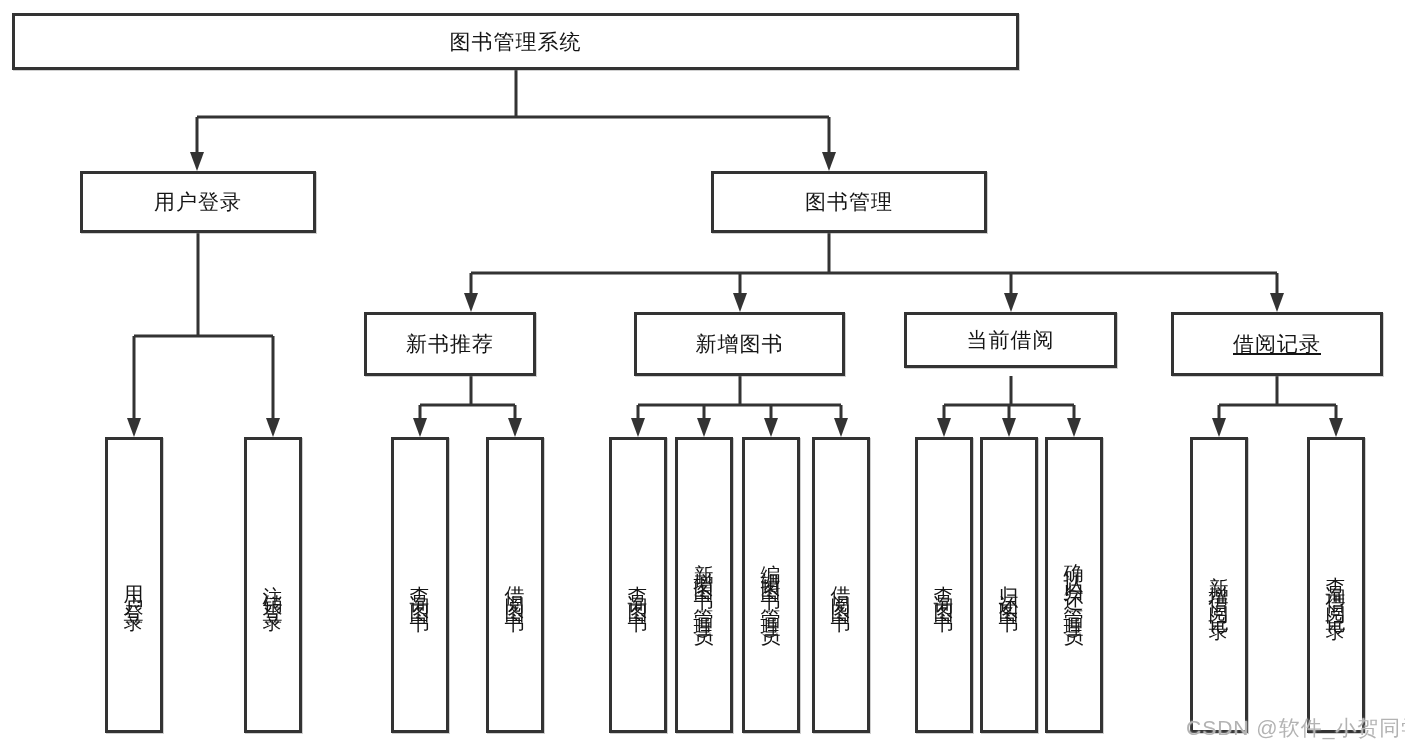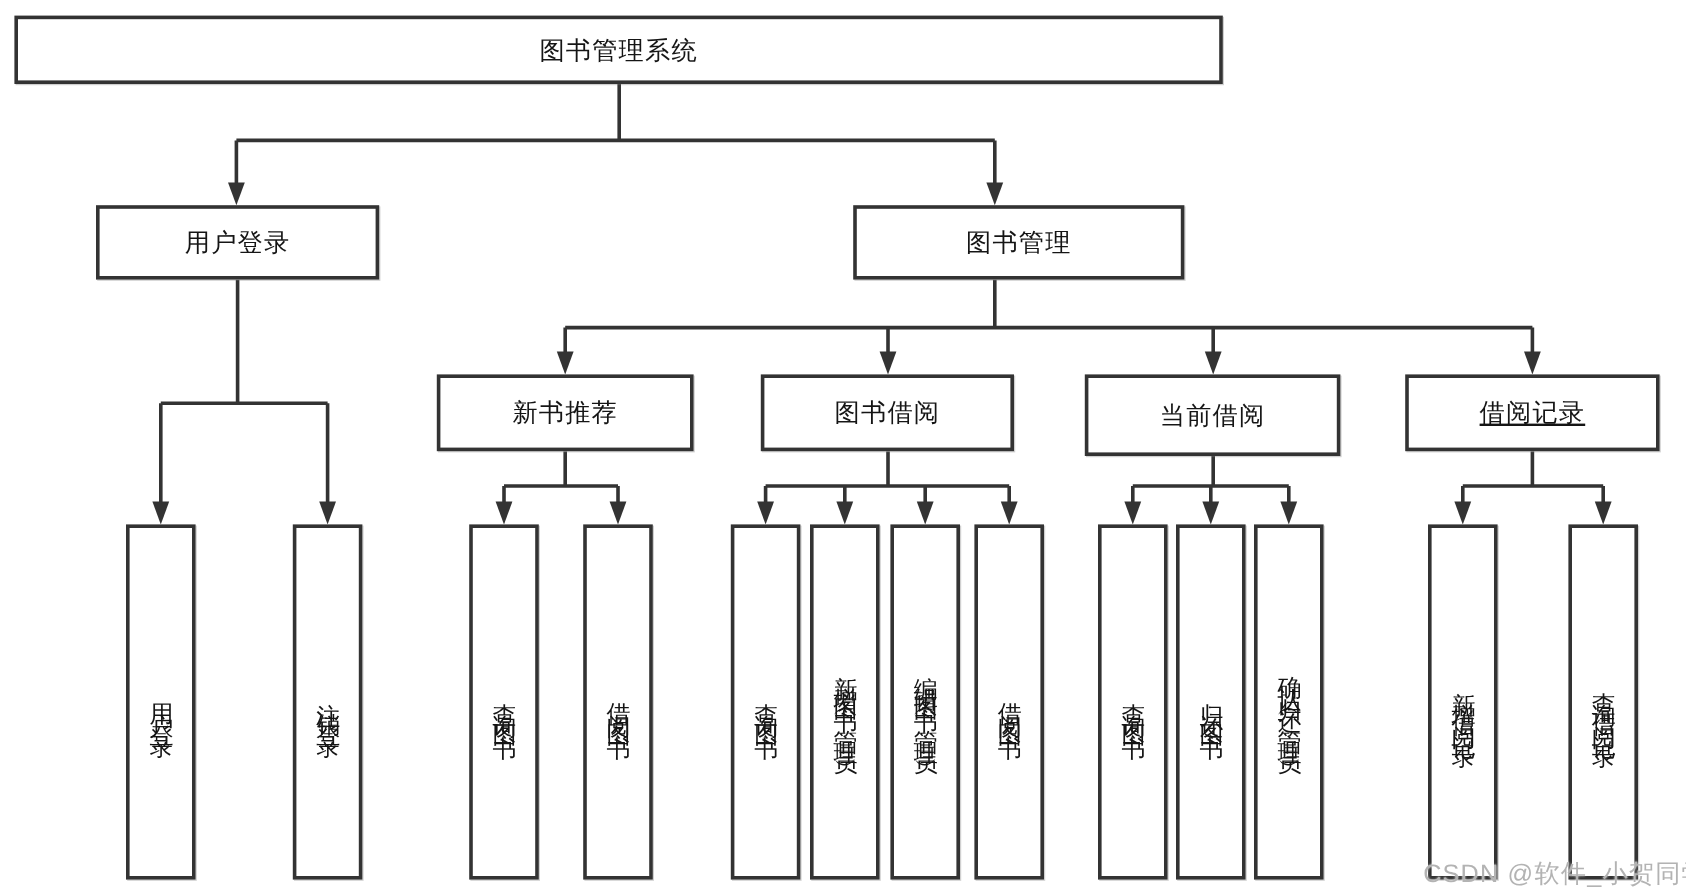--- a/index.html
+++ b/index.html
@@ -109,7 +109,7 @@
   <div class="node" style="left:80px; top:171px; width:236px; height:62px;">用户登录</div>
   <div class="node" style="left:711px; top:171px; width:276px; height:62px;">图书管理</div>
 
-  <div class="node" style="left:364px; top:312px; width:214px; height:64px;">新书推荐</div>
+  <div class="node" style="left:364px; top:312px; width:172px; height:64px;">新书推荐</div>
   <div class="node" style="left:634px; top:312px; width:211px; height:64px;">图书借阅</div>
   <div class="node" style="left:904px; top:312px; width:213px; height:68px;">当前借阅</div>
   <div class="node" style="left:1171px; top:312px; width:212px; height:64px;text-decoration:underline;">借阅记录</div>

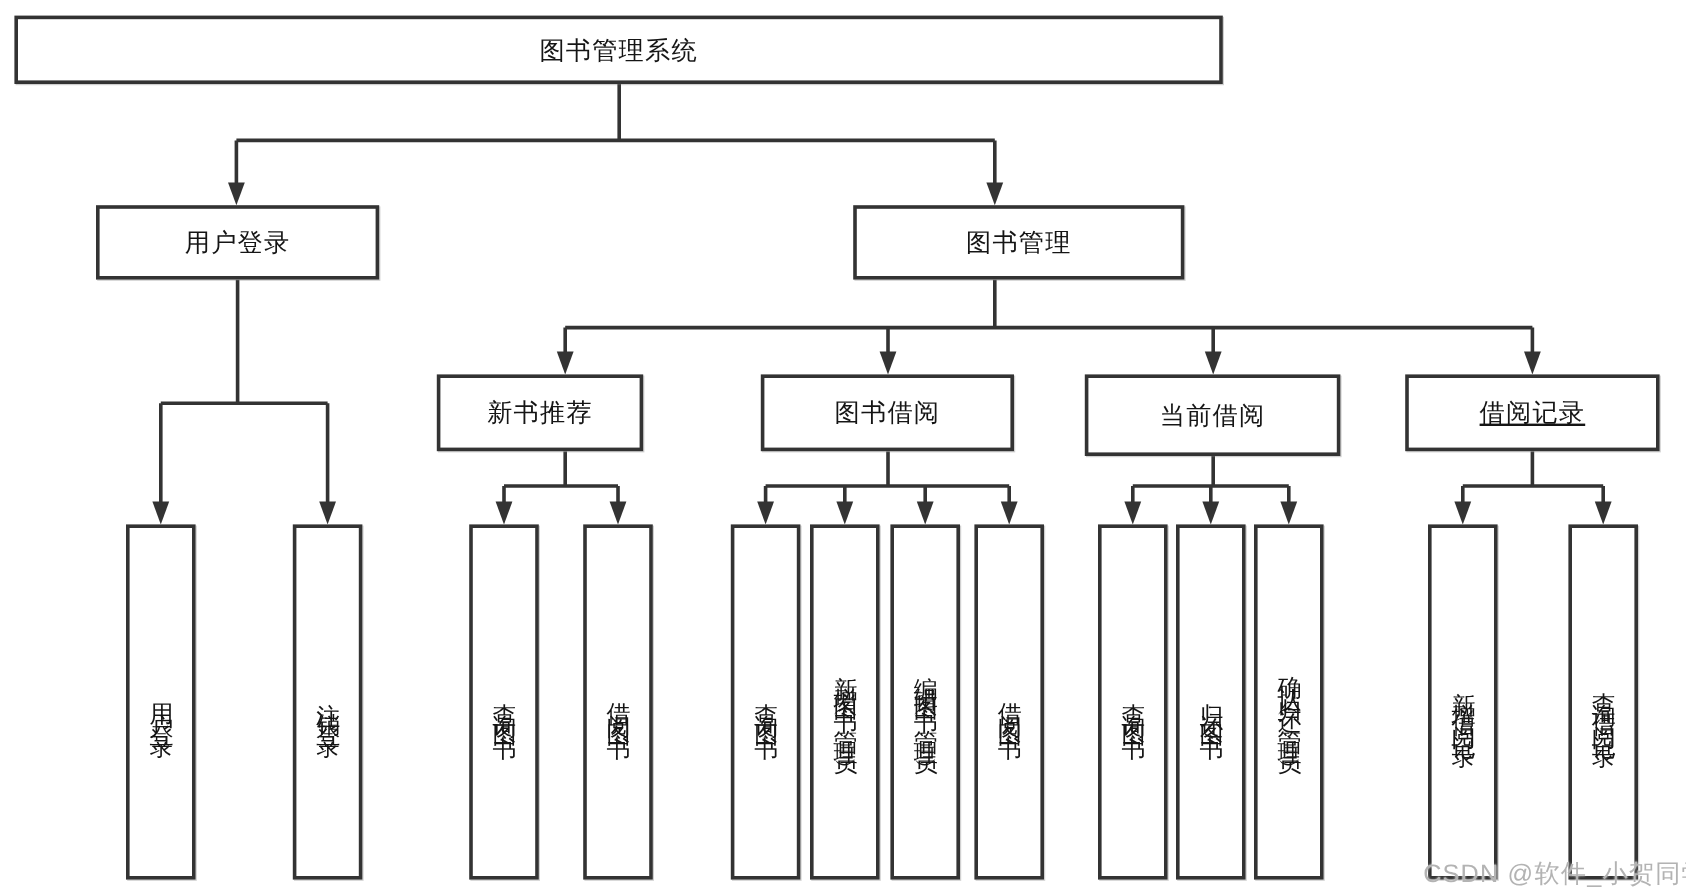--- a/index.html
+++ b/index.html
@@ -110,7 +110,7 @@
   <div class="node" style="left:711px; top:171px; width:276px; height:62px;">图书管理</div>
 
   <div class="node" style="left:364px; top:312px; width:172px; height:64px;">新书推荐</div>
-  <div class="node" style="left:634px; top:312px; width:211px; height:64px;">图书借阅</div>
+  <div class="node" style="left:634px; top:312px; width:211px; height:64px;">新增图书</div>
   <div class="node" style="left:904px; top:312px; width:213px; height:68px;">当前借阅</div>
   <div class="node" style="left:1171px; top:312px; width:212px; height:64px;text-decoration:underline;">借阅记录</div>
 

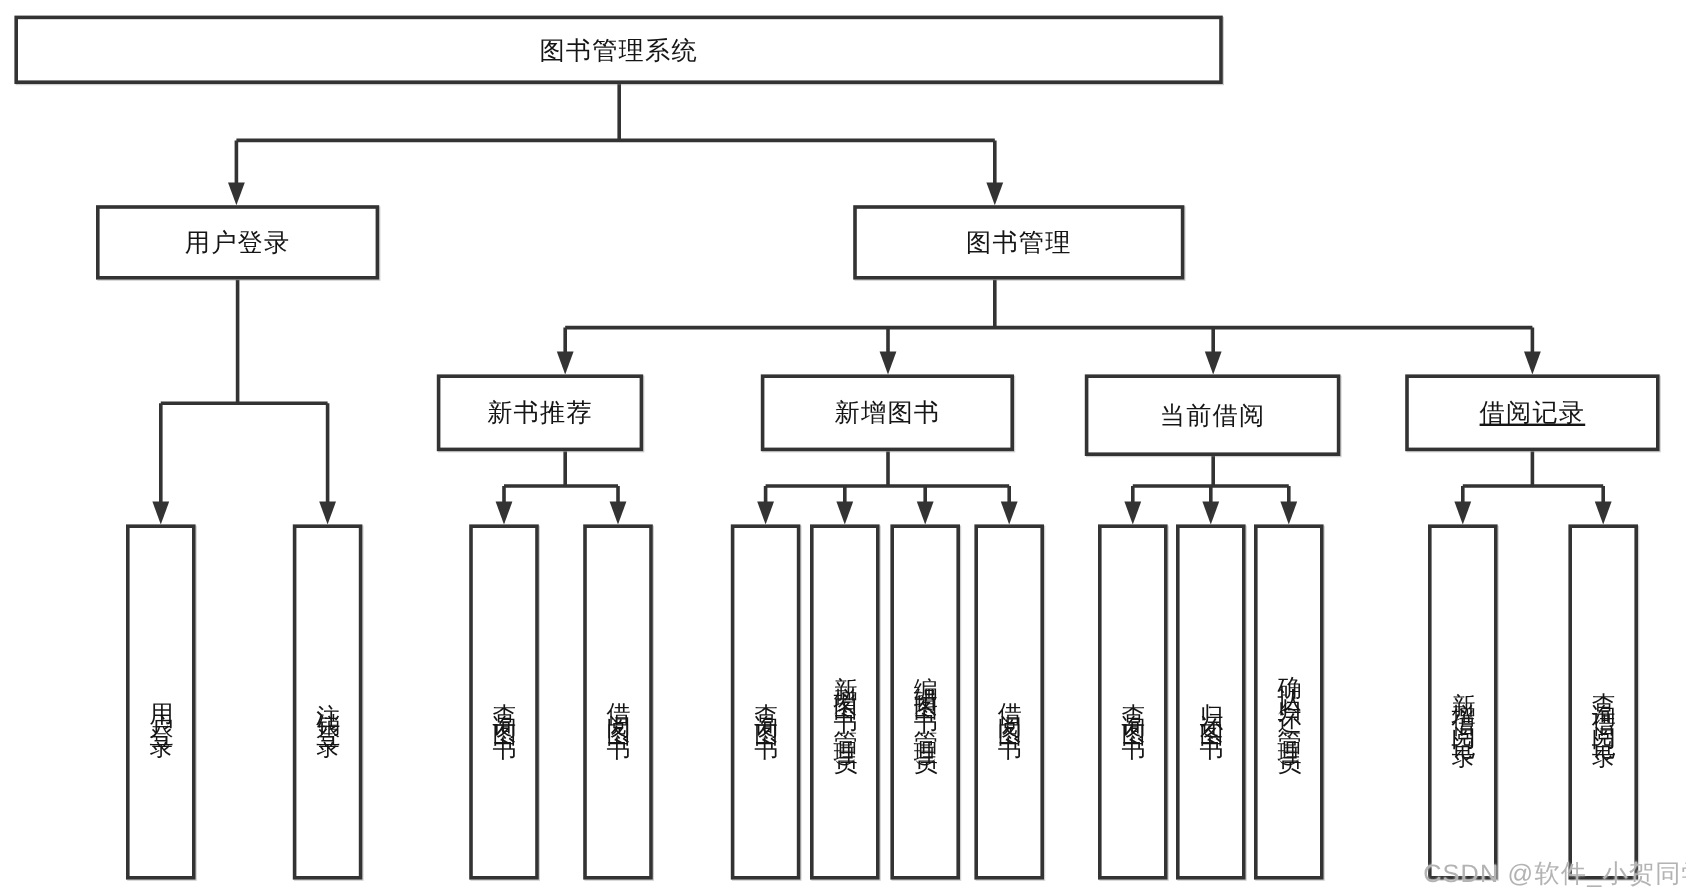--- a/index.html
+++ b/index.html
@@ -111,7 +111,7 @@
 
   <div class="node" style="left:364px; top:312px; width:172px; height:64px;">新书推荐</div>
   <div class="node" style="left:634px; top:312px; width:211px; height:64px;">新增图书</div>
-  <div class="node" style="left:904px; top:312px; width:213px; height:68px;">当前借阅</div>
+  <div class="node" style="left:904px; top:312px; width:213px; height:56px;">当前借阅</div>
   <div class="node" style="left:1171px; top:312px; width:212px; height:64px;text-decoration:underline;">借阅记录</div>
 
   <div class="node vnode" style="left:105px; top:437px; width:58px; height:296px;">用户登录</div>

